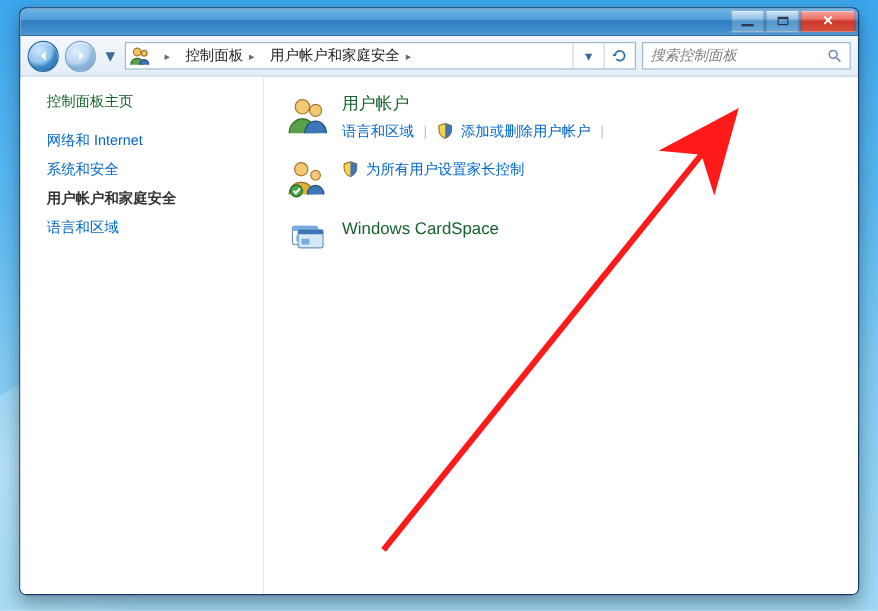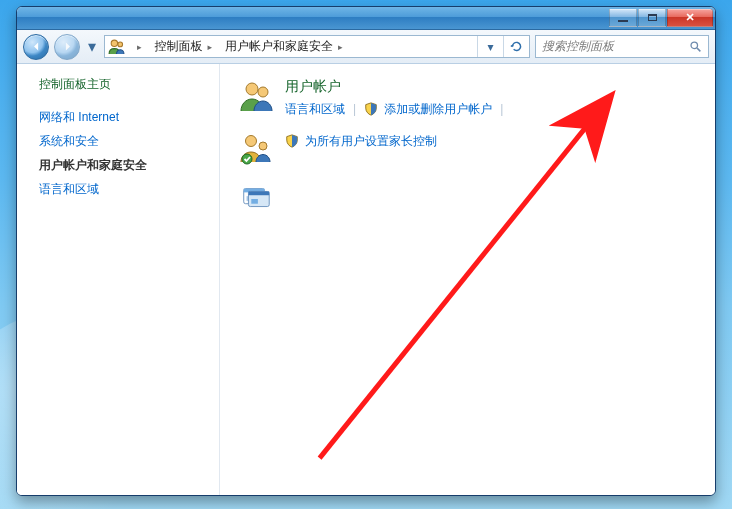--- a/index.html
+++ b/index.html
@@ -247,6 +247,7 @@
             </svg>
         </div>
         <div class="secbody">
+          <div class="sectitle">Windows CardSpace</div>
         </div>
       </div>
 

